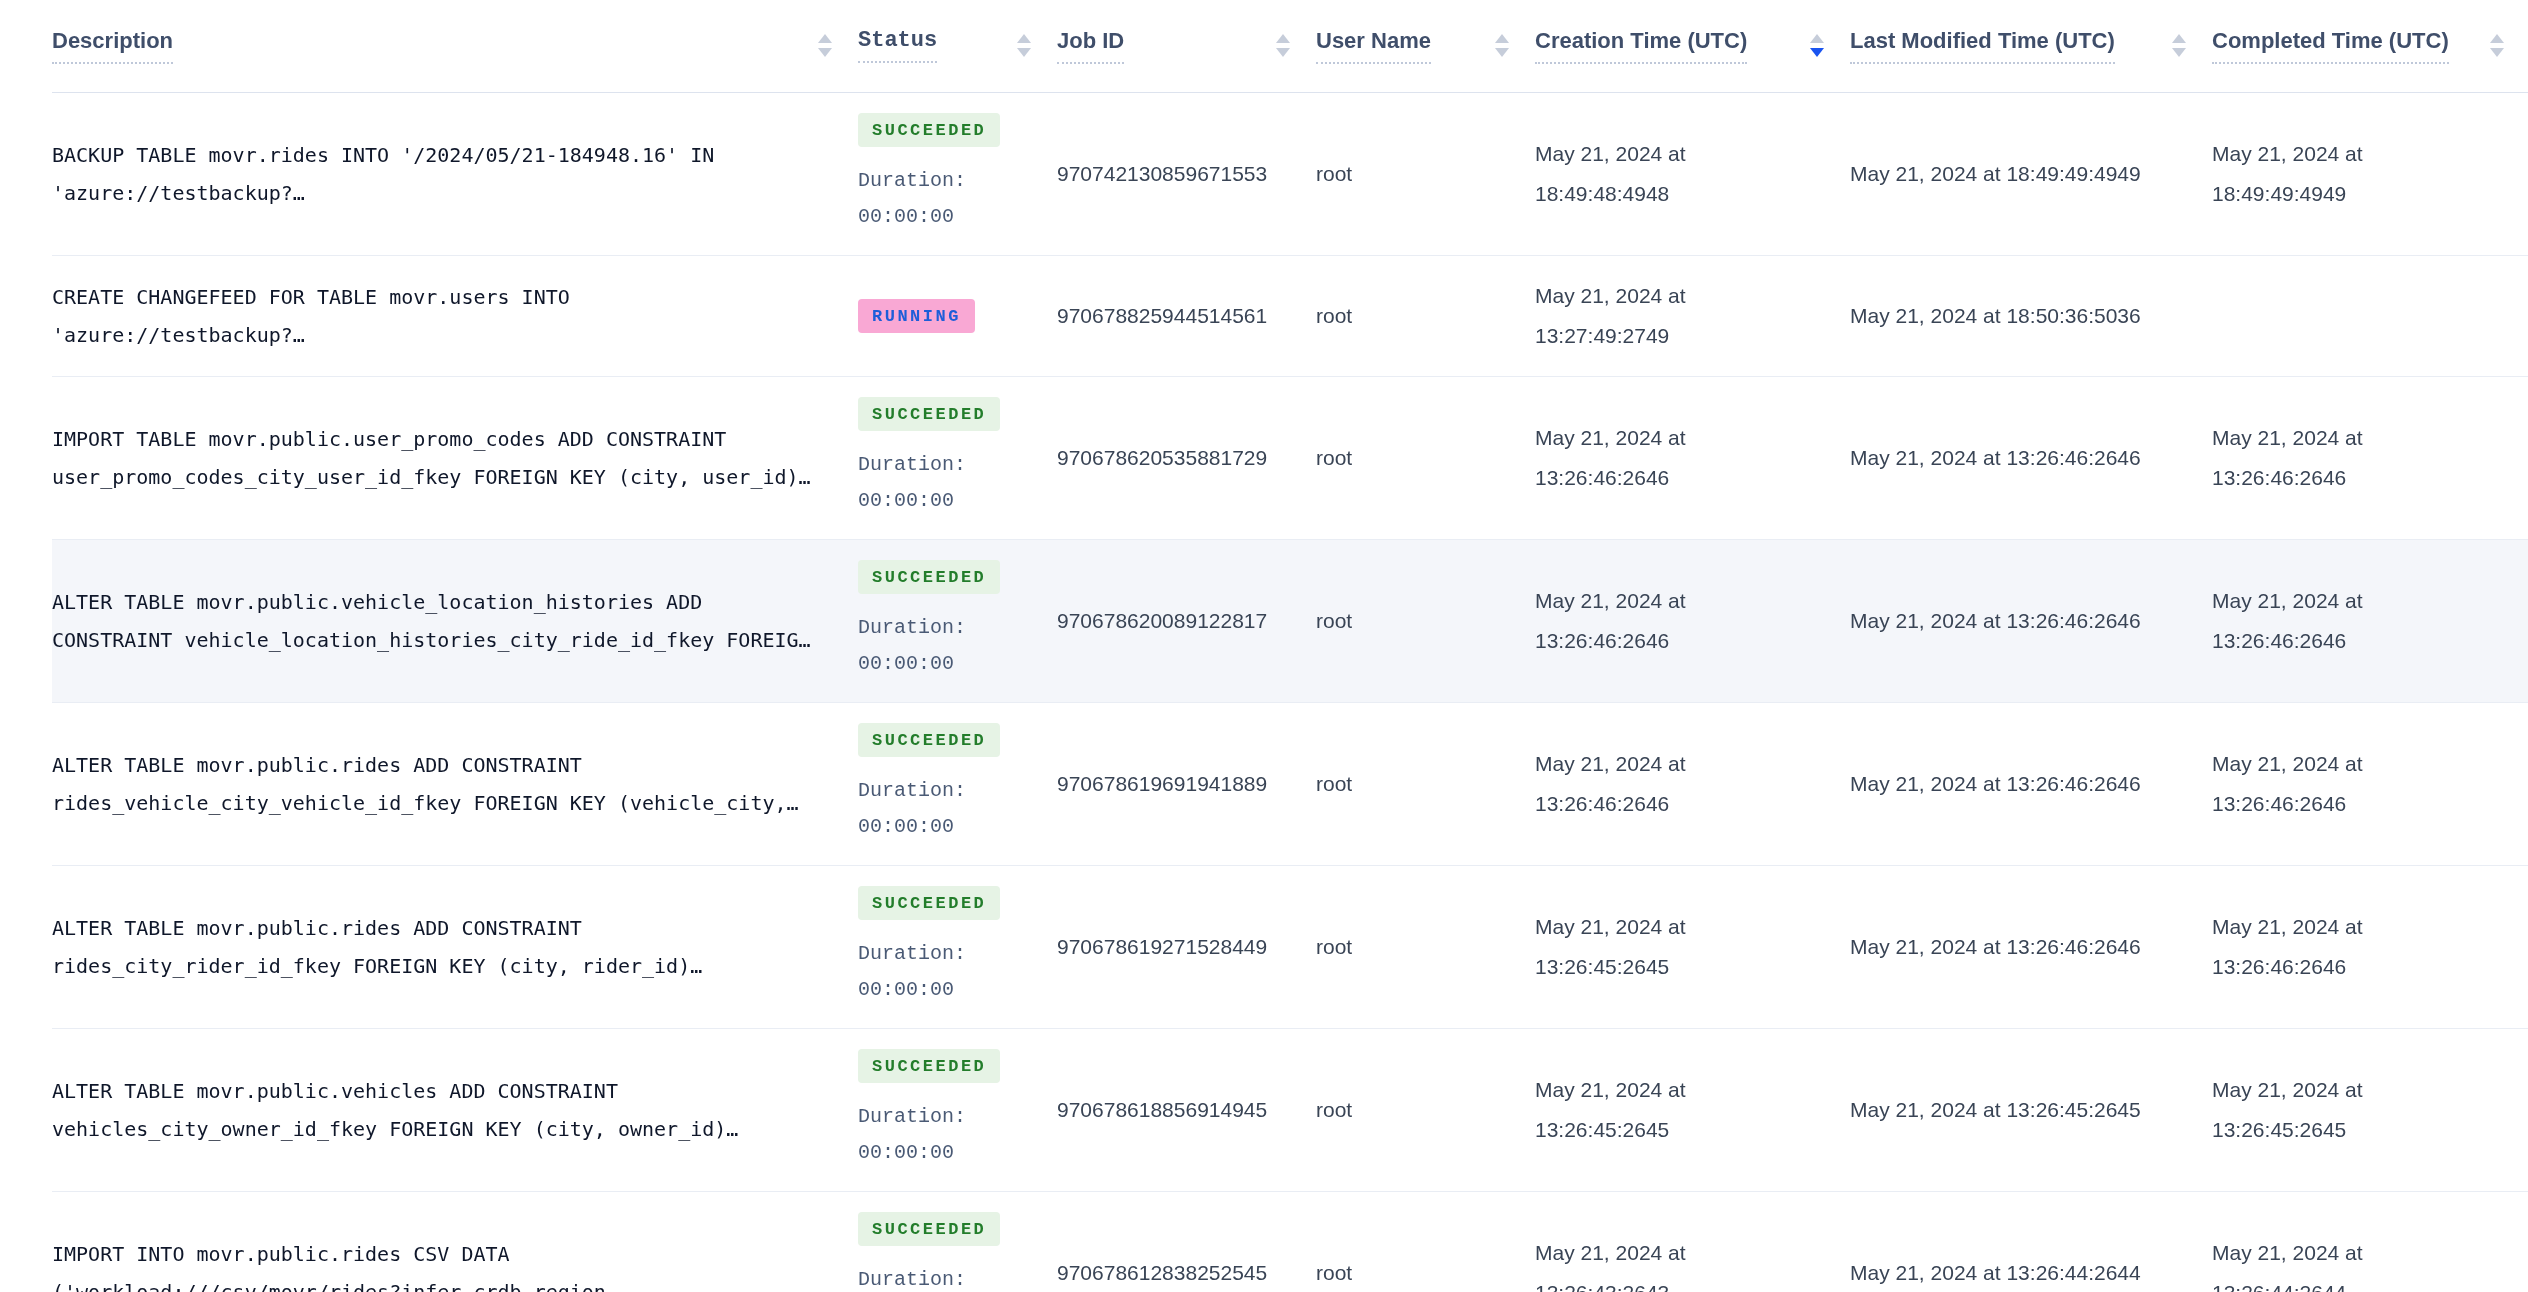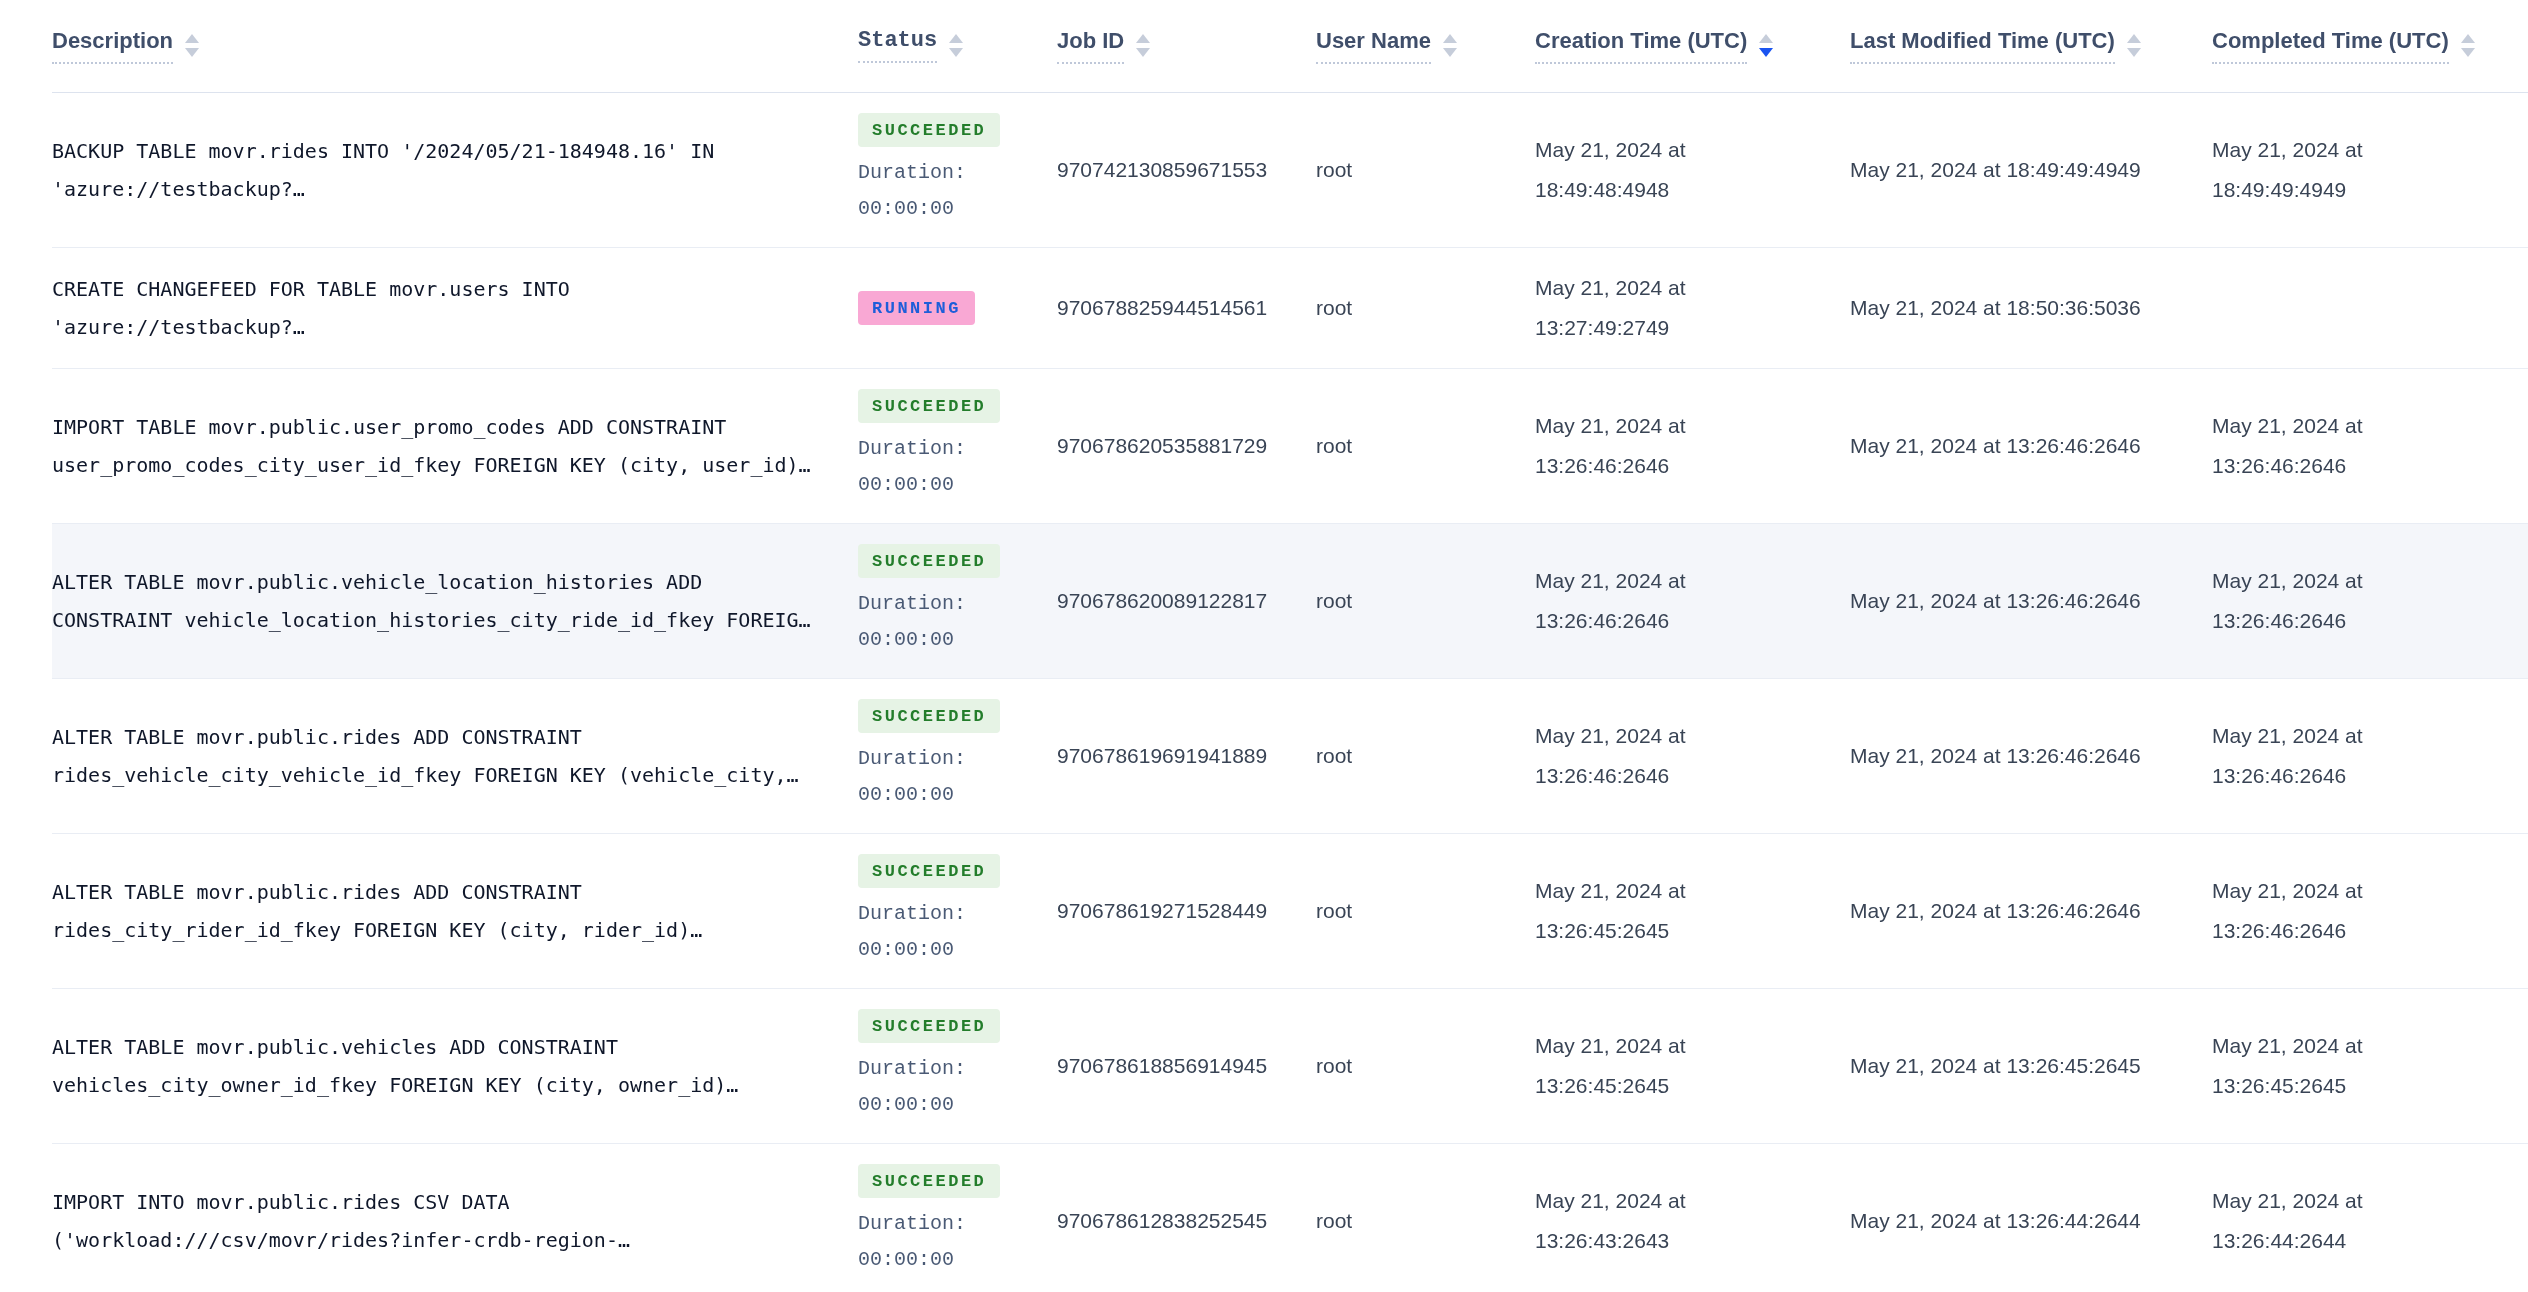--- a/index.html
+++ b/index.html
@@ -20,7 +20,7 @@
   .col-modified  { width:362px; }
   .col-completed { width:316px; padding-right:24px; }
 
-  .th-inner { display:flex; align-items:center; }
+  .th-inner { display:flex; align-items:center; justify-content:space-between; }
   .th-label { font-size:22px; font-weight:700; color:#3f4e6a;
               border-bottom:2px dotted #bfc8d9; padding-bottom:8px; cursor:pointer; }
   .sort { display:inline-flex; flex-direction:column; gap:5px; cursor:pointer; flex:none; margin-left:12px; }

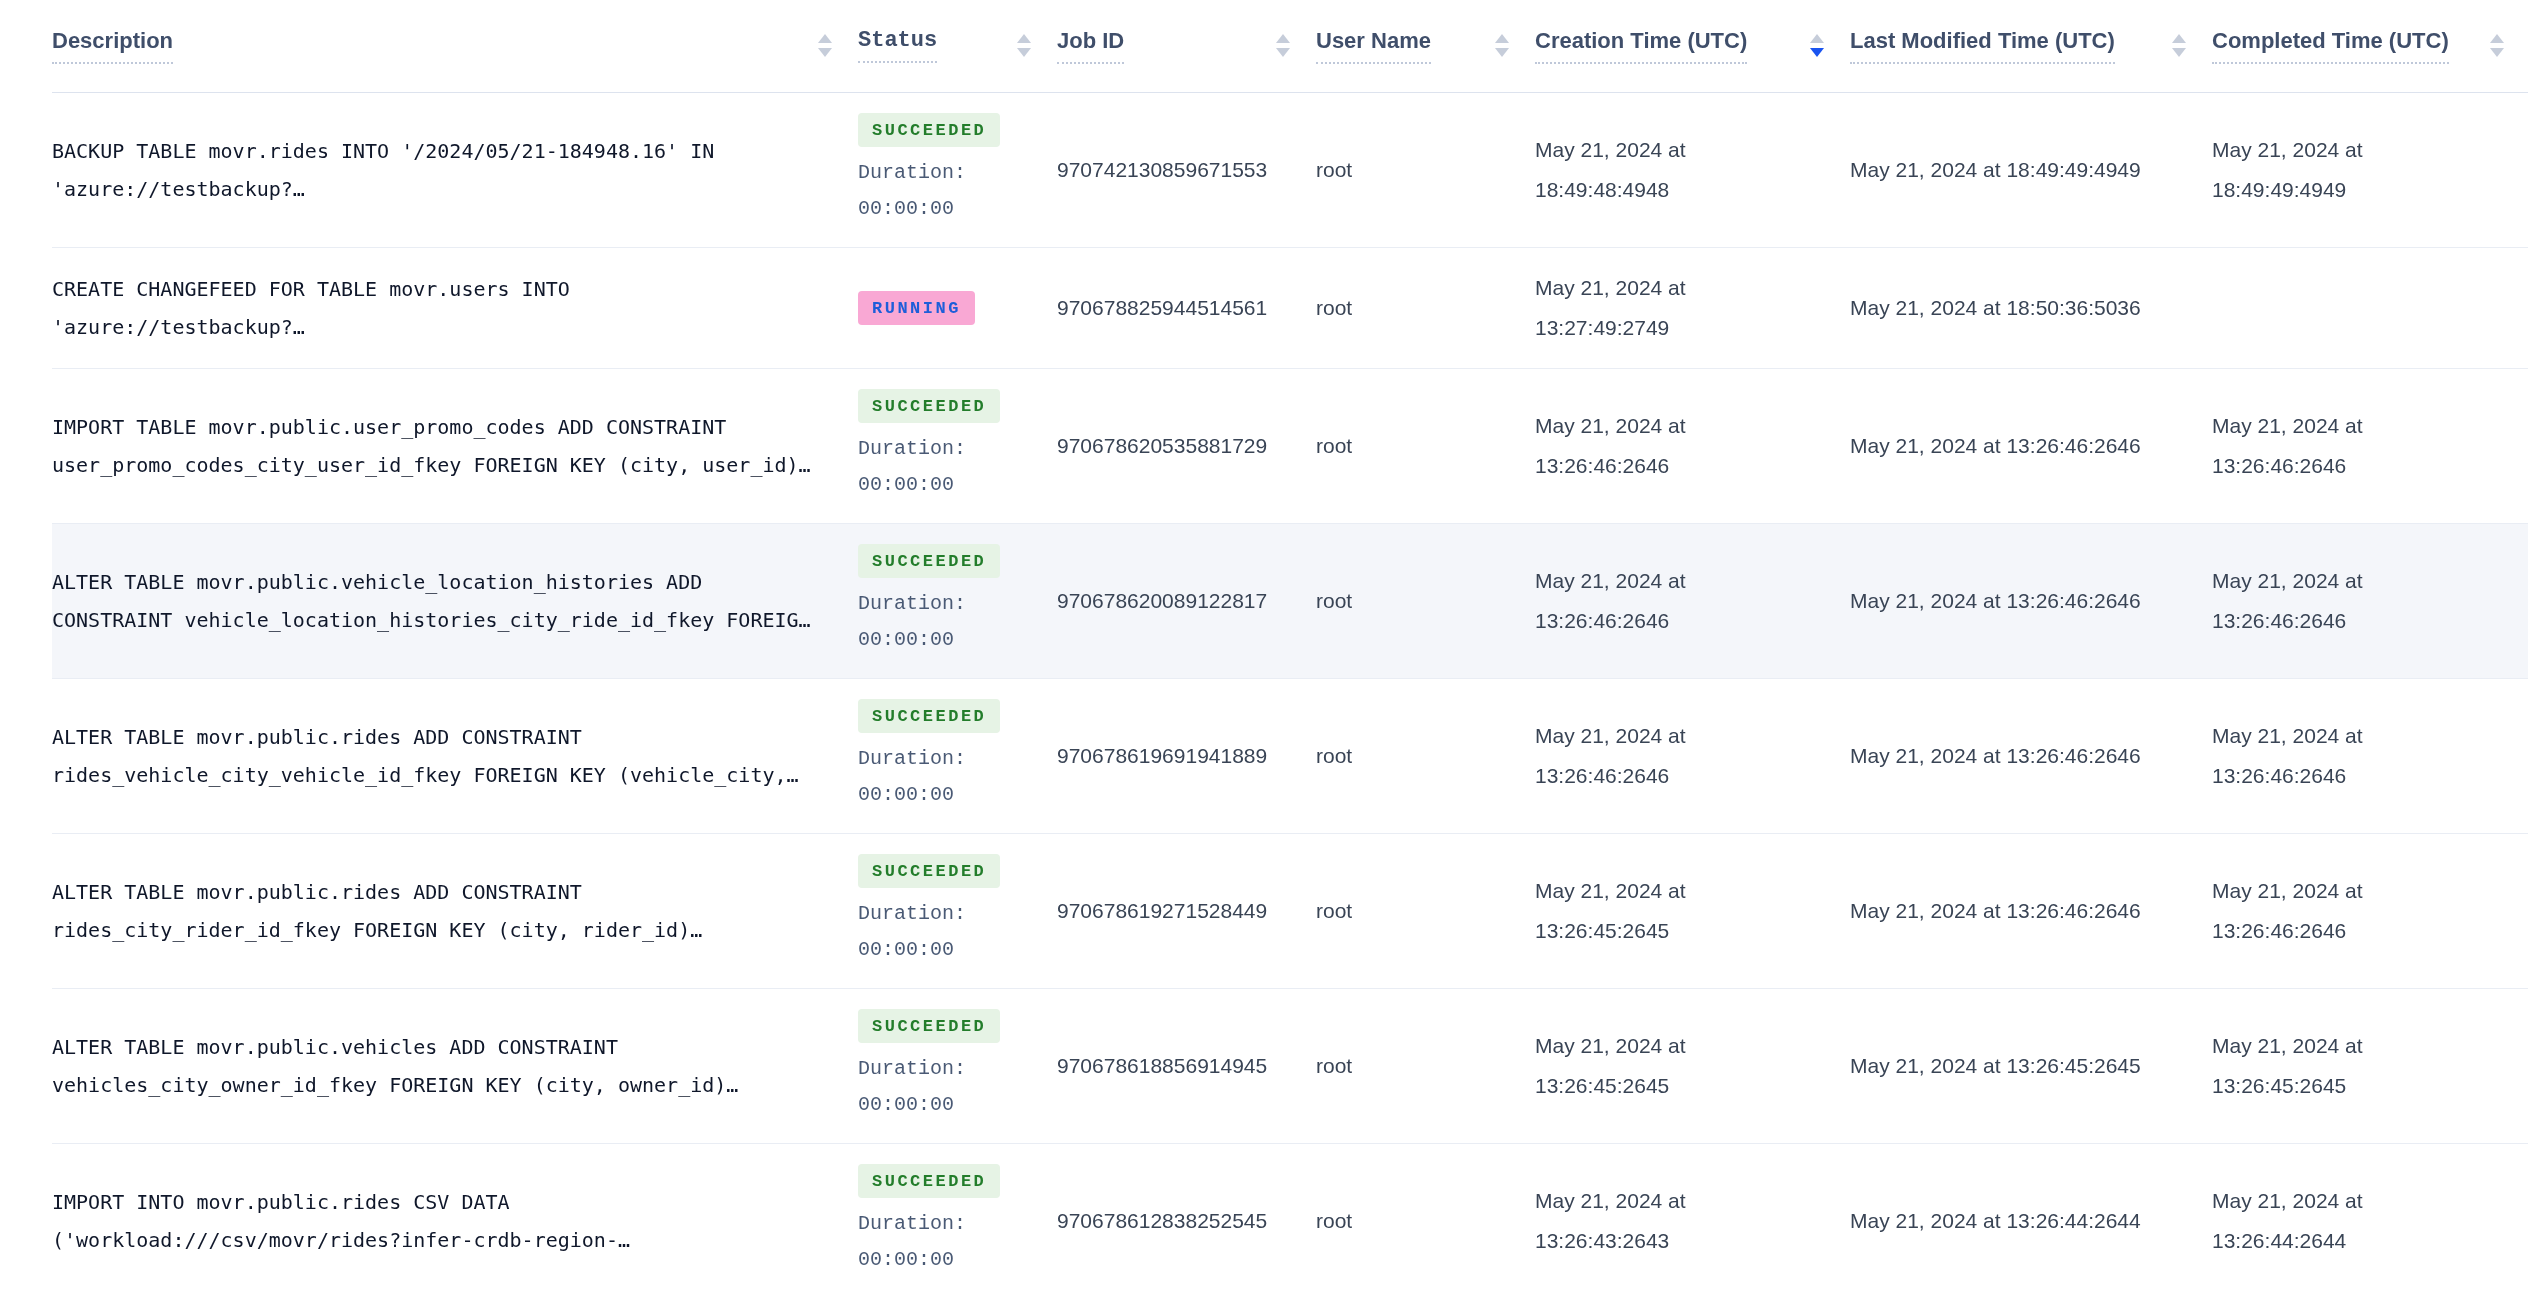--- a/index.html
+++ b/index.html
@@ -32,7 +32,7 @@
   .mono { font-family:"DejaVu Sans Mono", monospace; font-size:20px; line-height:38px;
           color:#0f172a; }
   .badge { display:inline-block; font-size:17px; font-weight:700; letter-spacing:2.5px;
-           padding:8px 14px 7px; border-radius:4px; margin-bottom:8px; }
+           padding:8px 14px 7px; border-radius:4px; margin-bottom:16px; }
   .badge.succeeded { background:#e6f3e5; color:#237d2b; }
   .badge.running   { background:#f9a8d4; color:#1d5ed9; margin-bottom:0; }
   .dur { font-size:20px; line-height:36px; color:#4a5a75; }

